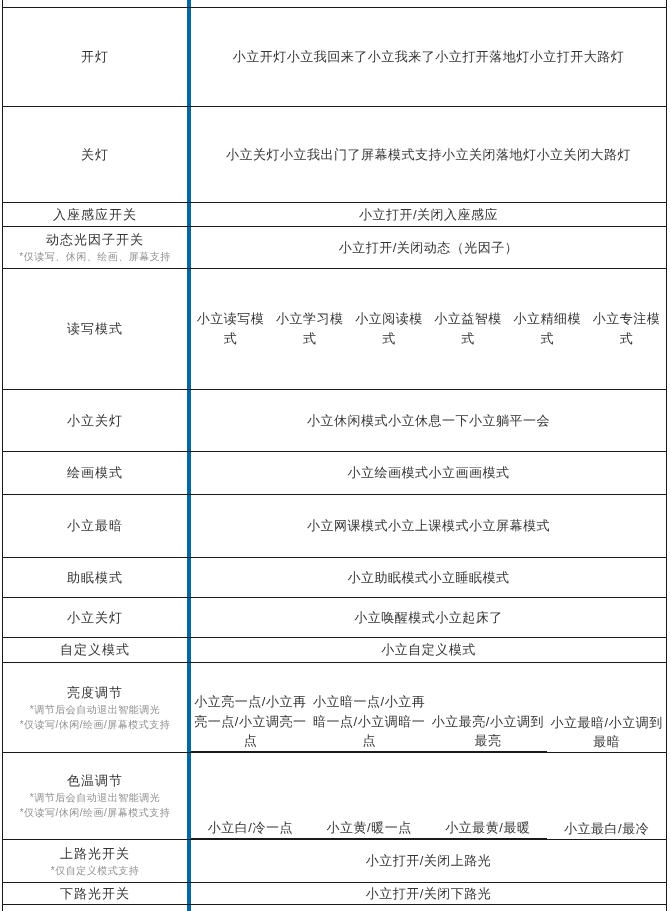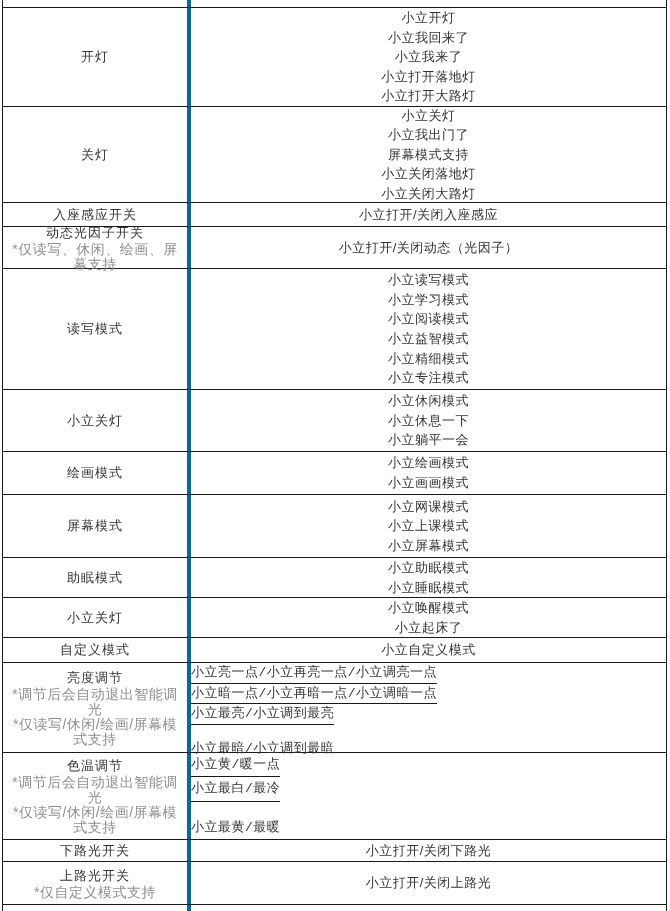--- a/index.html
+++ b/index.html
@@ -49,7 +49,7 @@
     flex: 1 1 auto;
     box-sizing: border-box;
     display: flex;
-    flex-direction: column;
+    flex-direction: row;
     justify-content: center;
     align-items: center;
     text-align: center;

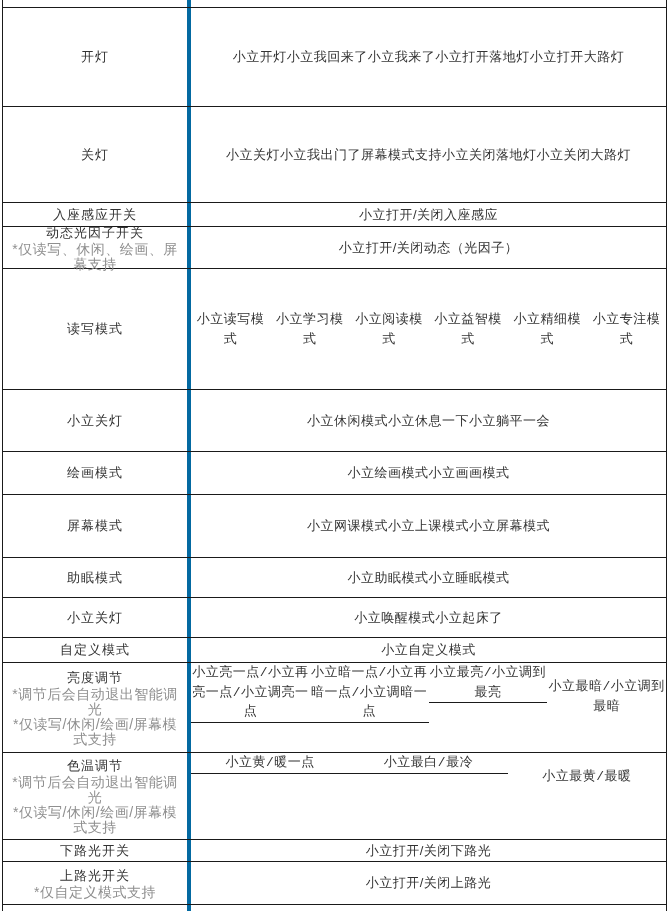--- a/index.html
+++ b/index.html
@@ -61,7 +61,7 @@
     letter-spacing: 1px;
   }
   .note {
-    font-size: 14px;
+    font-size: 10px;
     line-height: 15px;
     color: #8f8f8f;
     letter-spacing: 0.5px;

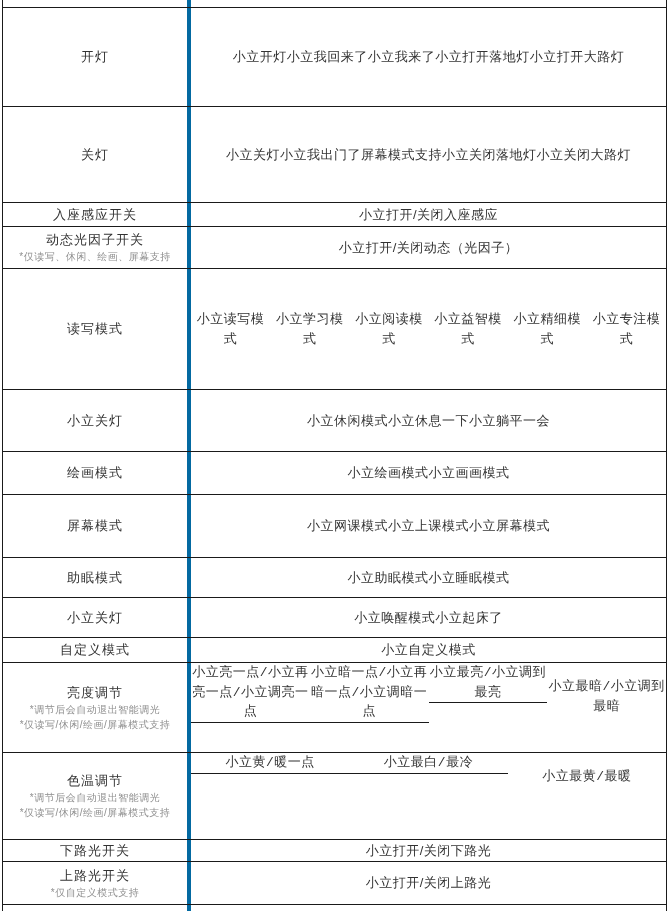--- a/index.html
+++ b/index.html
@@ -180,7 +180,7 @@
 
   <div class="row" style="height:63px">
     <div class="cell-label">
-      <div class="label">屏幕模式</div>
+      <div class="label">小立最暗</div>
     </div>
     <div class="cell-commands">
       <div class="cmd">小立网课模式</div>

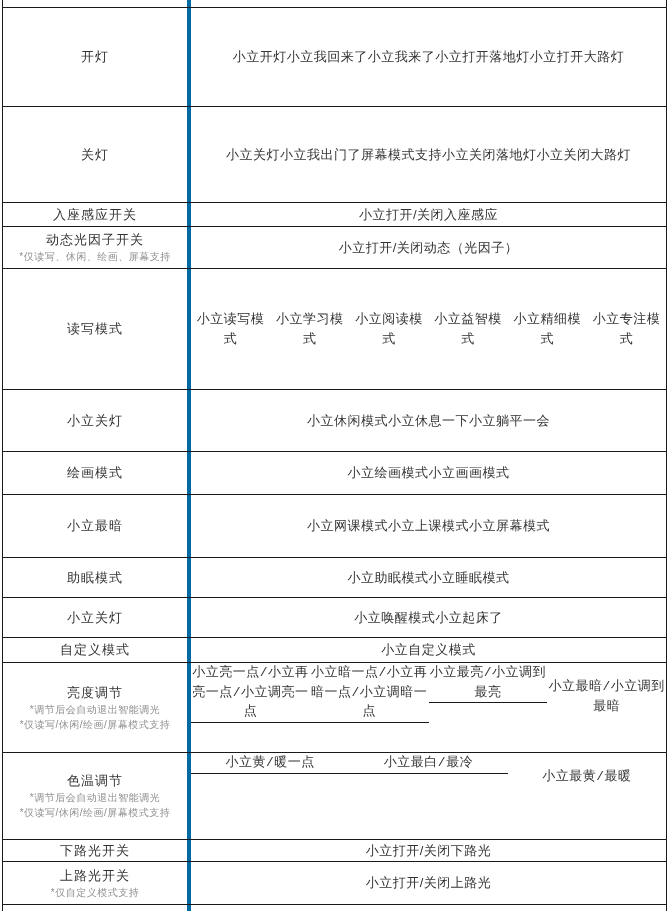--- a/index.html
+++ b/index.html
@@ -74,9 +74,8 @@
   }
   
   .subcells .cell-commands {
-    align-items: flex-start;
+    align-items: flex-end;
     justify-content: flex-start;
-    font-family: Liberation Mono, monospace;
   }
   .subcell {
     flex: 1 1 0;

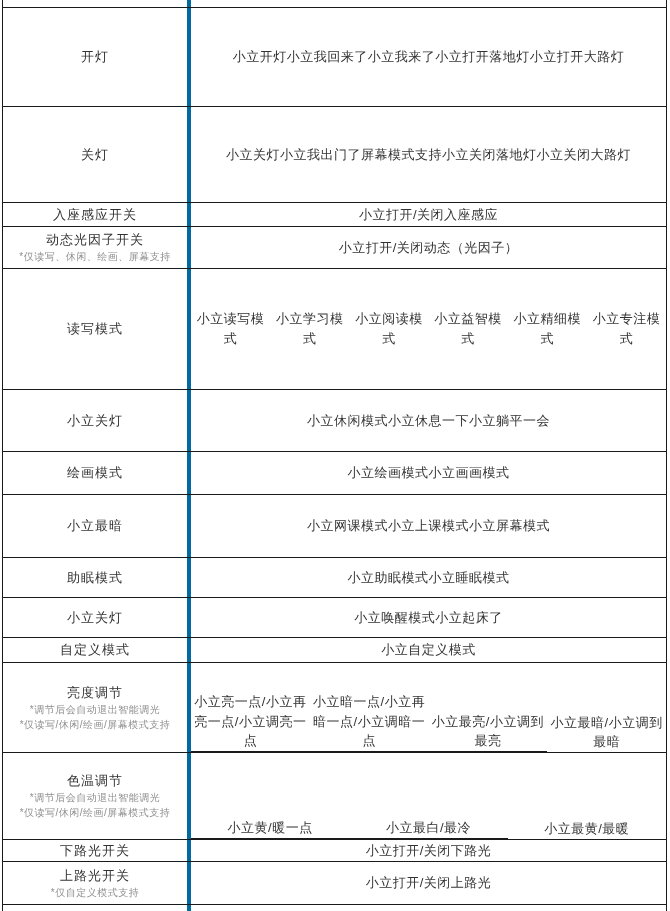--- a/index.html
+++ b/index.html
@@ -247,6 +247,9 @@
     </div>
     <div class="cell-commands">
       <div class="subcell">
+          <span class="cmd">小立白/冷一点</span>
+        </div>
+      <div class="subcell">
           <span class="cmd">小立黄/暖一点</span>
         </div>
       <div class="subcell">

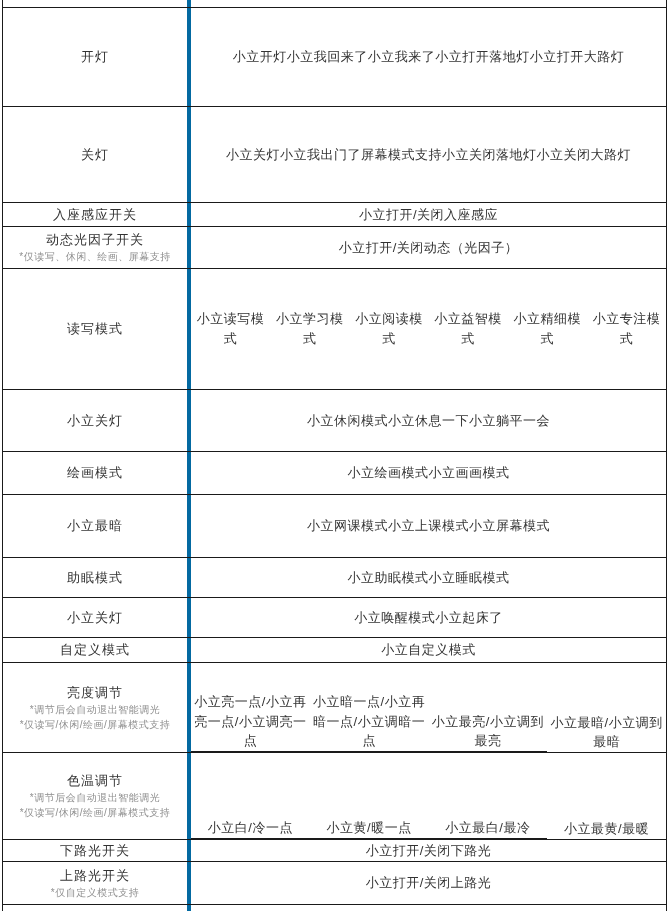--- a/index.html
+++ b/index.html
@@ -253,10 +253,10 @@
           <span class="cmd">小立黄/暖一点</span>
         </div>
       <div class="subcell">
+          <span class="cmd">小立最黄/最暖</span>
+        </div>
+      <div class="subcell">
           <span class="cmd">小立最白/最冷</span>
-        </div>
-      <div class="subcell">
-          <span class="cmd">小立最黄/最暖</span>
         </div>
     </div>
   </div>

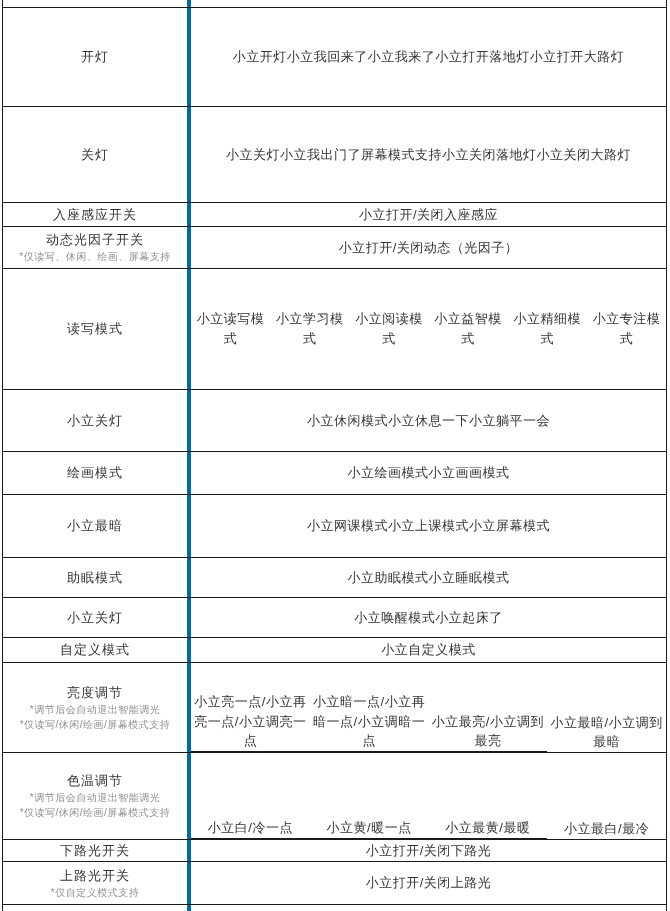--- a/index.html
+++ b/index.html
@@ -261,15 +261,6 @@
     </div>
   </div>
 
-  <div class="row" style="height:22px">
-    <div class="cell-label">
-      <div class="label">下路光开关</div>
-    </div>
-    <div class="cell-commands">
-      <div class="cmd">小立打开/关闭下路光</div>
-    </div>
-  </div>
-
   <div class="row" style="height:43px">
     <div class="cell-label">
       <div class="label">上路光开关</div>
@@ -277,6 +268,15 @@
     </div>
     <div class="cell-commands">
       <div class="cmd">小立打开/关闭上路光</div>
+    </div>
+  </div>
+
+  <div class="row" style="height:22px">
+    <div class="cell-label">
+      <div class="label">下路光开关</div>
+    </div>
+    <div class="cell-commands">
+      <div class="cmd">小立打开/关闭下路光</div>
     </div>
   </div>
 

